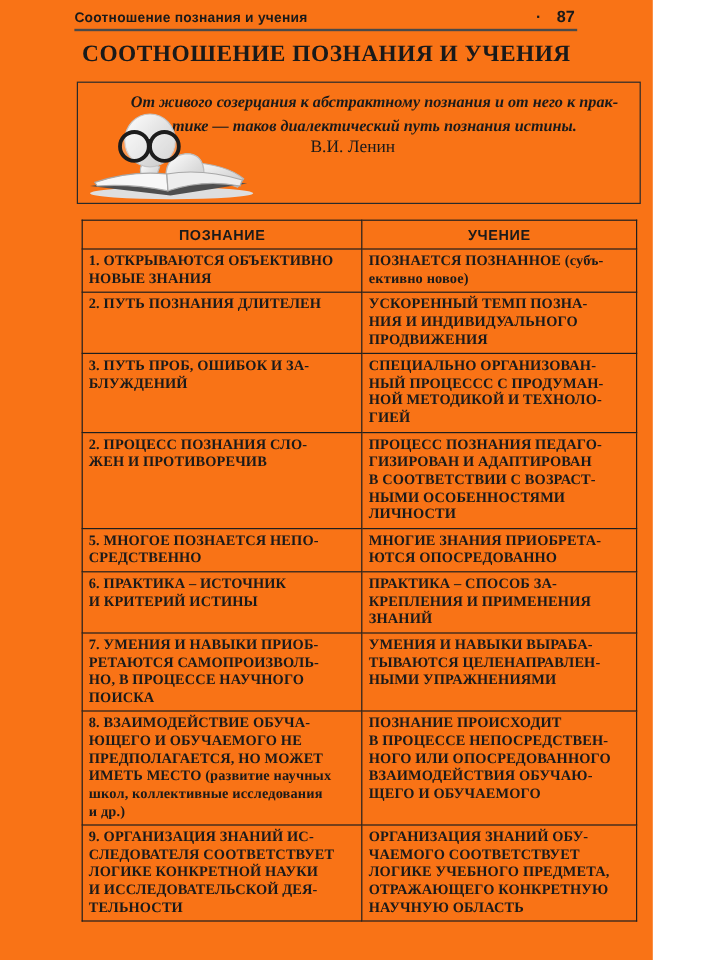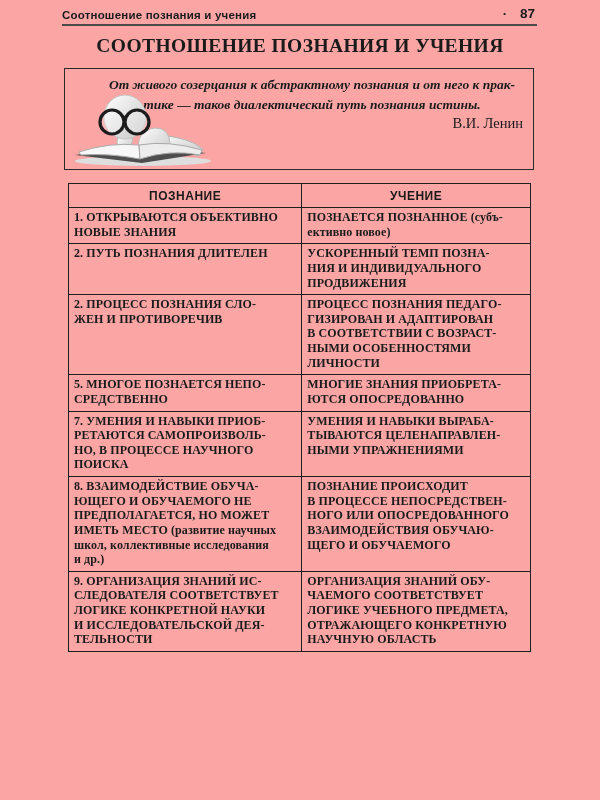--- a/index.html
+++ b/index.html
@@ -10,7 +10,7 @@
     color: #1a1a1a;
     -webkit-font-smoothing: antialiased;
   }
-  .page { position: relative; width: 600px; height: 800px; background: #fca5a5; overflow: hidden; }
+  .page { position: relative; width: 544px; height: 800px; background: #f97316; overflow: hidden; }
 
   
   .running-head {

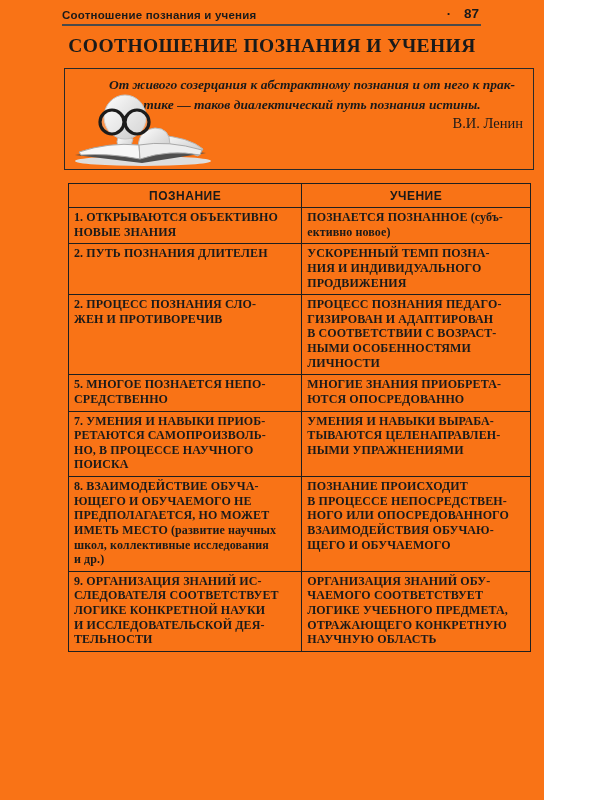--- a/index.html
+++ b/index.html
@@ -54,7 +54,7 @@
     font-family: "Liberation Serif", serif;
     font-style: normal; font-weight: normal;
     font-size: 14.5px;
-    text-align: right;
+    text-align: center;
     padding: 1px 10px 0 0;
   }
   .figure-wrap { position: absolute; left: 4px; bottom: 2px; line-height: 0; }

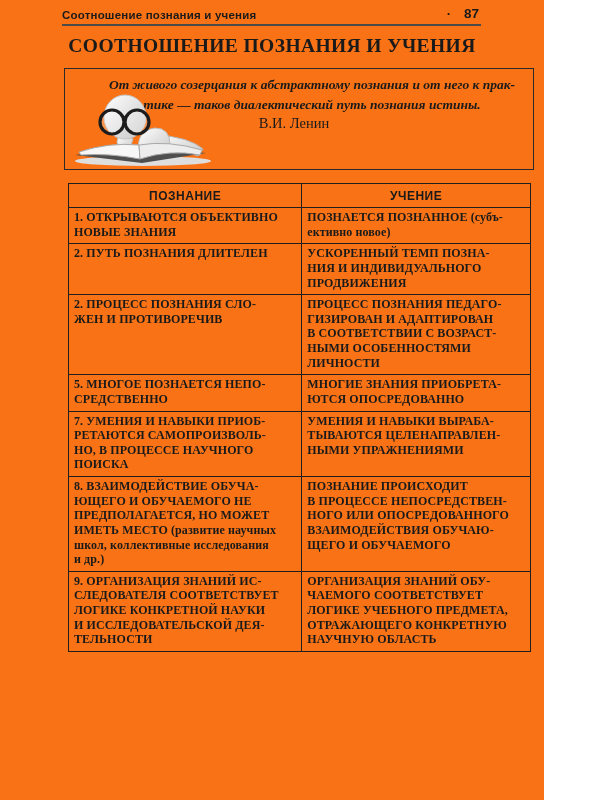--- a/index.html
+++ b/index.html
@@ -156,6 +156,14 @@
 ПРОДВИЖЕНИЯ</td>
       </tr>
       <tr>
+        <td>3. ПУТЬ ПРОБ, ОШИБОК И ЗА-
+БЛУЖДЕНИЙ</td>
+        <td>СПЕЦИАЛЬНО ОРГАНИЗОВАН-
+НЫЙ ПРОЦЕССС С ПРОДУМАН-
+НОЙ МЕТОДИКОЙ И ТЕХНОЛО-
+ГИЕЙ</td>
+      </tr>
+      <tr>
         <td>2. ПРОЦЕСС ПОЗНАНИЯ СЛО-
 ЖЕН И ПРОТИВОРЕЧИВ</td>
         <td>ПРОЦЕСС ПОЗНАНИЯ ПЕДАГО-

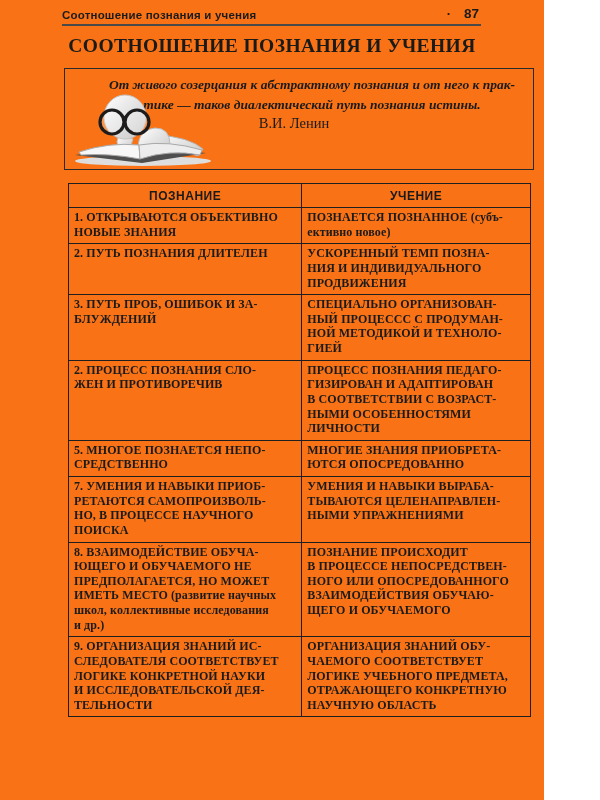--- a/index.html
+++ b/index.html
@@ -179,6 +179,13 @@
 ЮТСЯ ОПОСРЕДОВАННО</td>
       </tr>
       <tr>
+        <td>6. ПРАКТИКА – ИСТОЧНИК
+И КРИТЕРИЙ ИСТИНЫ</td>
+        <td>ПРАКТИКА – СПОСОБ ЗА-
+КРЕПЛЕНИЯ И ПРИМЕНЕНИЯ
+ЗНАНИЙ</td>
+      </tr>
+      <tr>
         <td>7. УМЕНИЯ И НАВЫКИ ПРИОБ-
 РЕТАЮТСЯ САМОПРОИЗВОЛЬ-
 НО, В ПРОЦЕССЕ НАУЧНОГО

